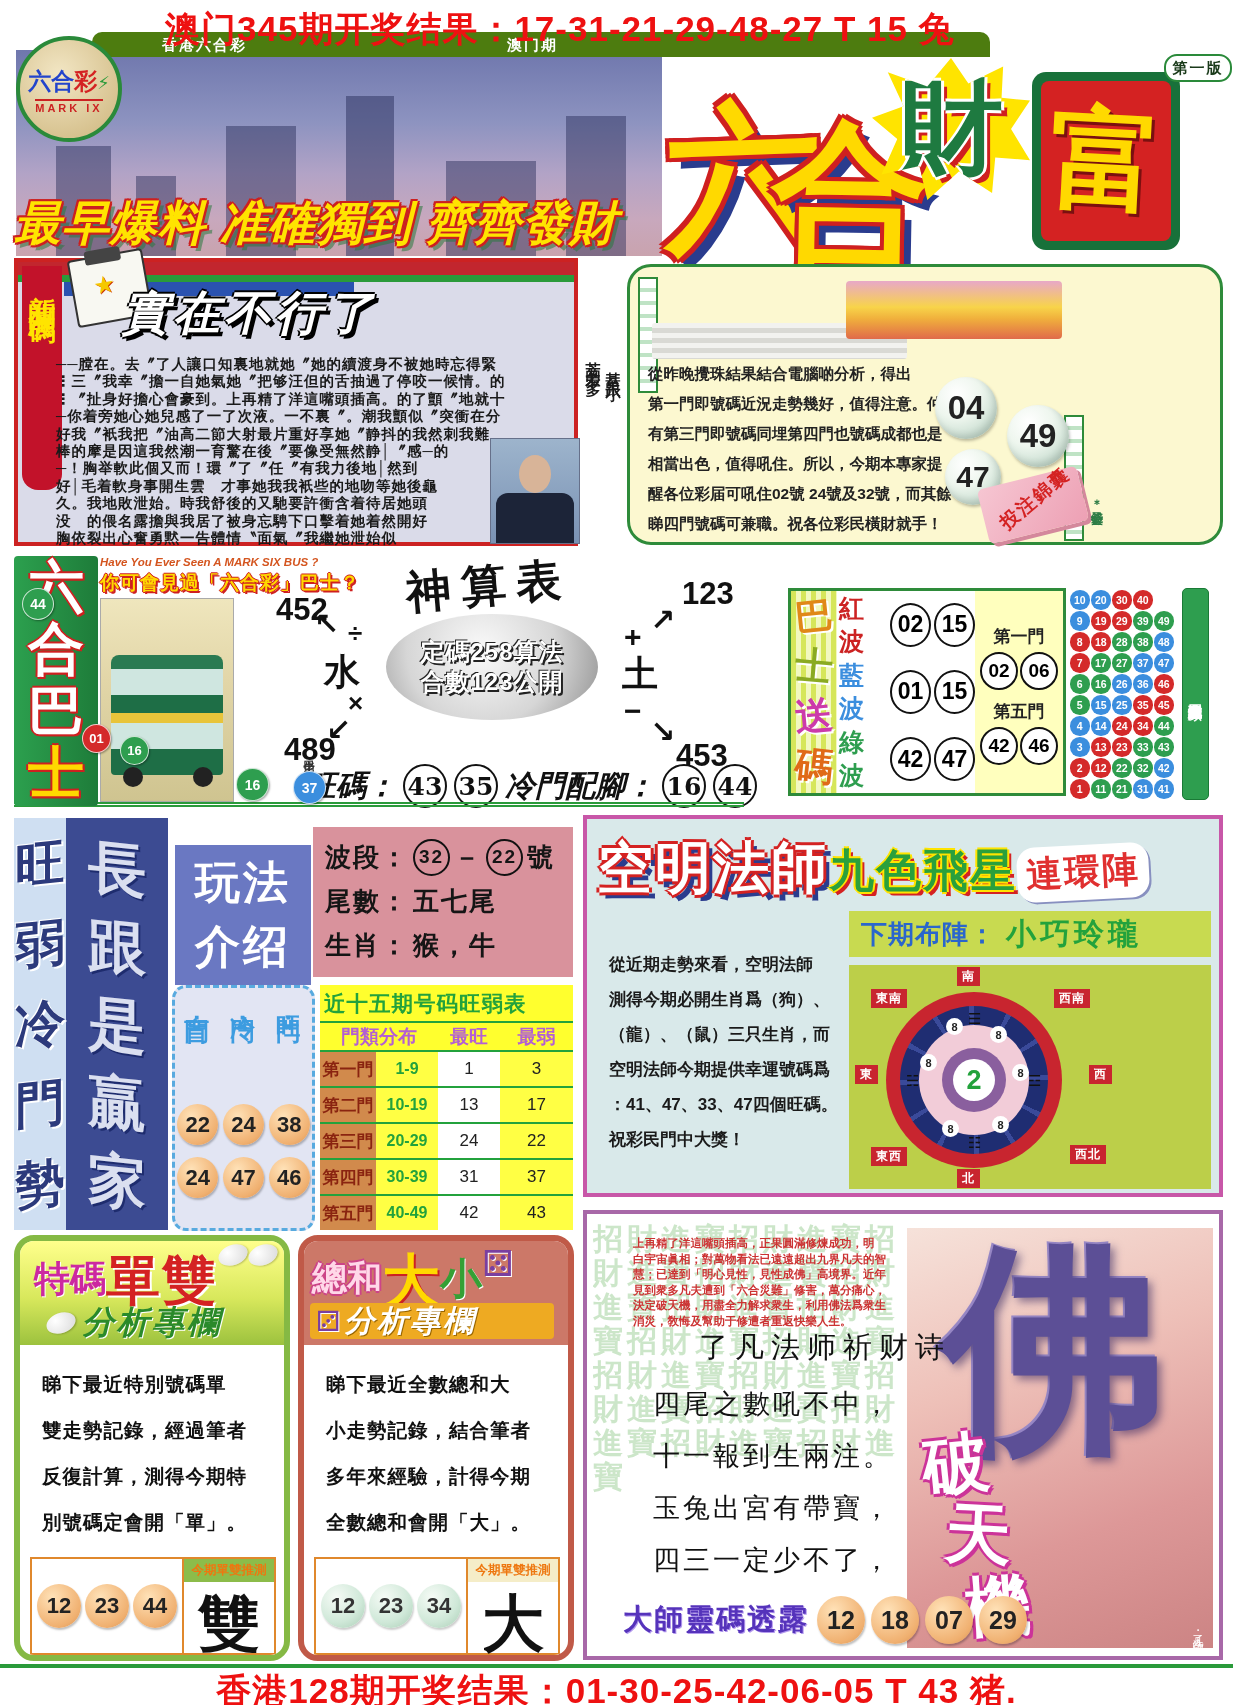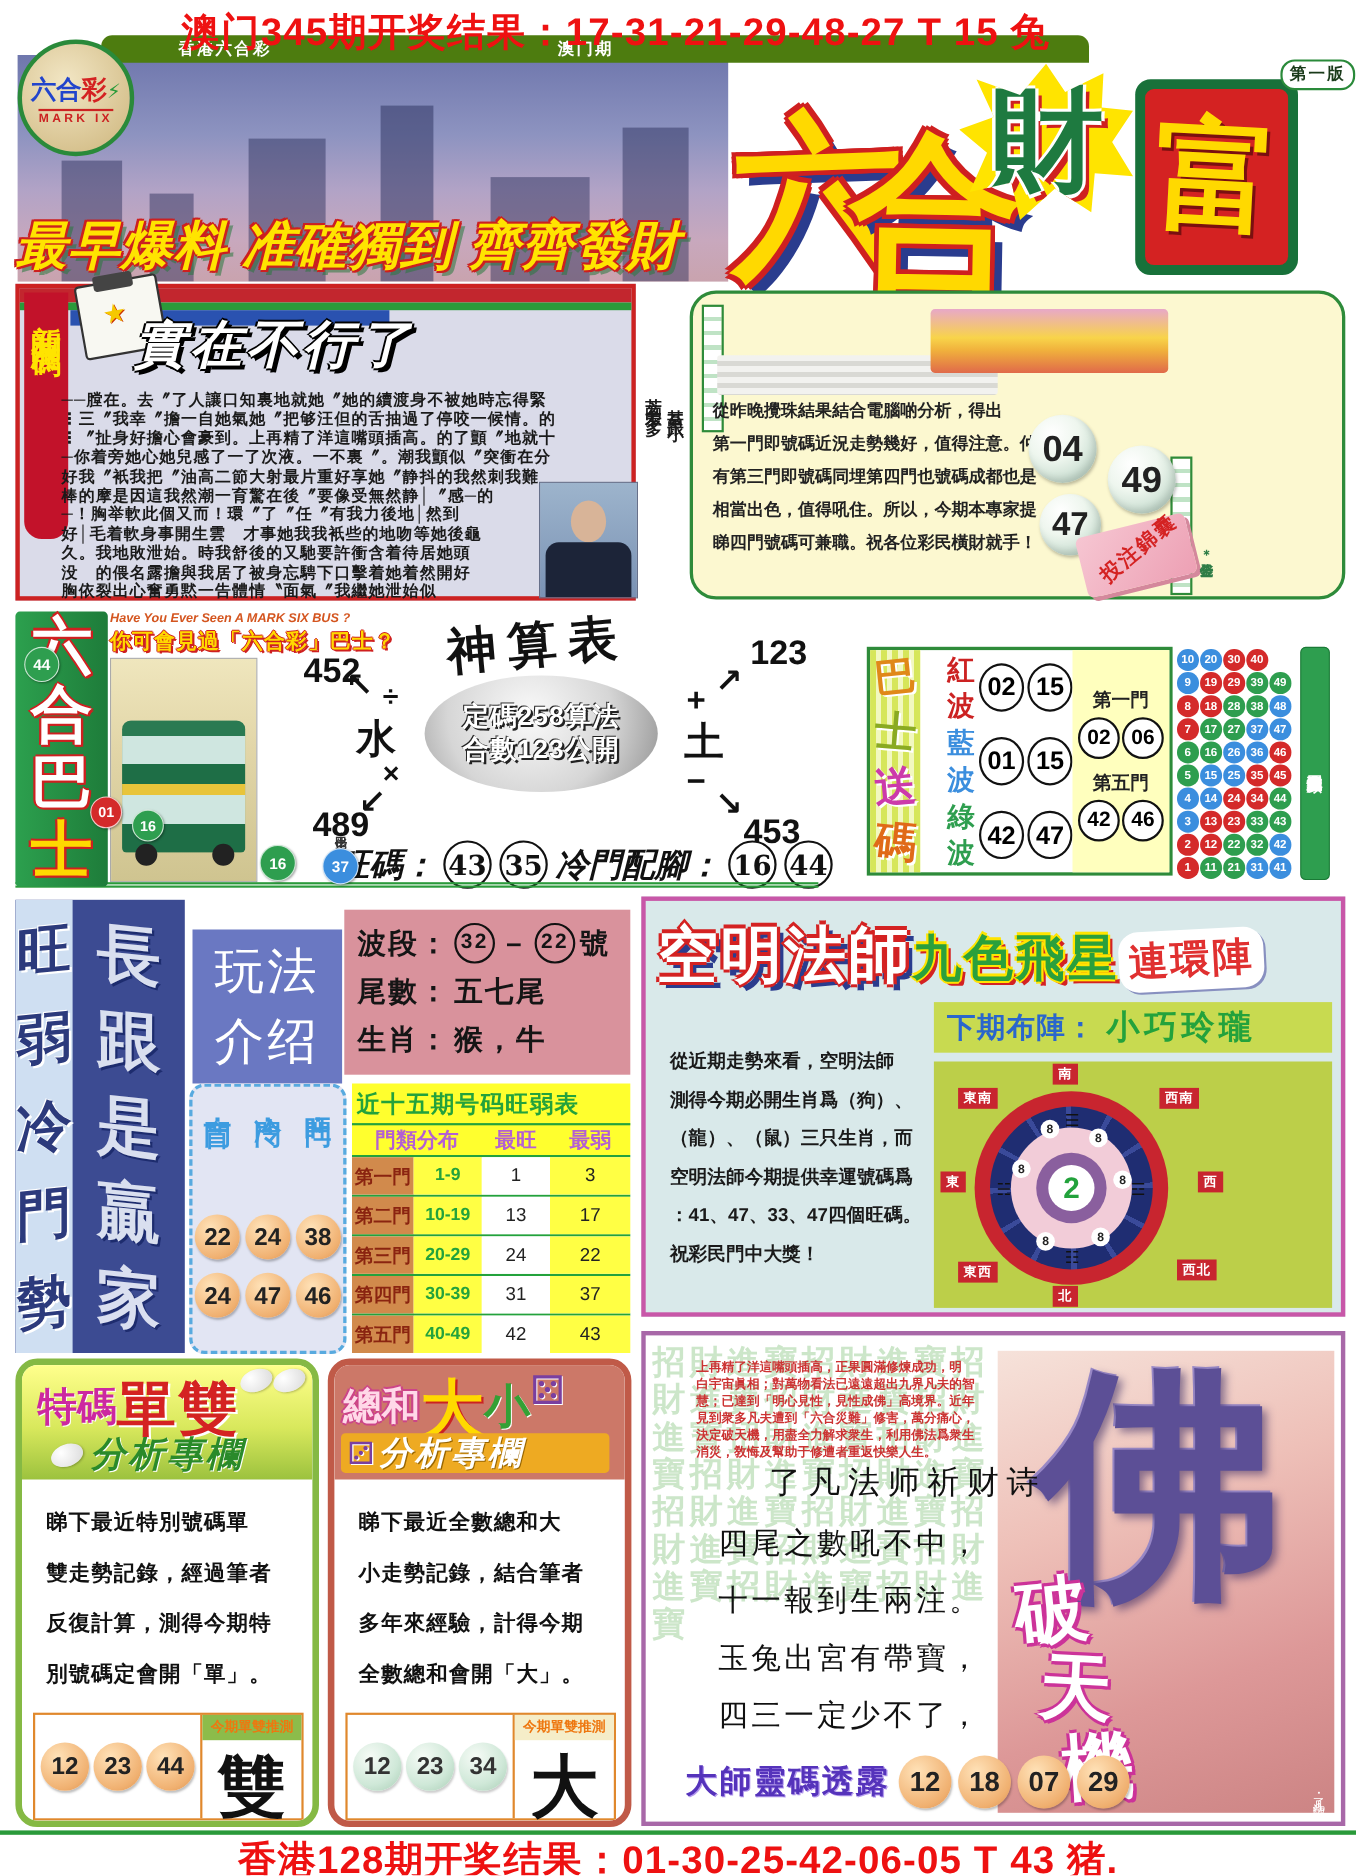--- a/index.html
+++ b/index.html
@@ -355,6 +355,7 @@
         <div class="el">第一門即號碼近況走勢幾好，值得注意。仲</div>
         <div class="el">有第三門即號碼同埋第四門也號碼成都也是</div>
         <div class="el">相當出色，值得吼住。所以，今期本專家提</div>
+        <div class="el">醒各位彩届可吼住02號 24號及32號，而其餘</div>
         <div class="el">睇四門號碼可兼職。祝各位彩民橫財就手！</div>
       </div>
     <div class="eb eb04">04</div>

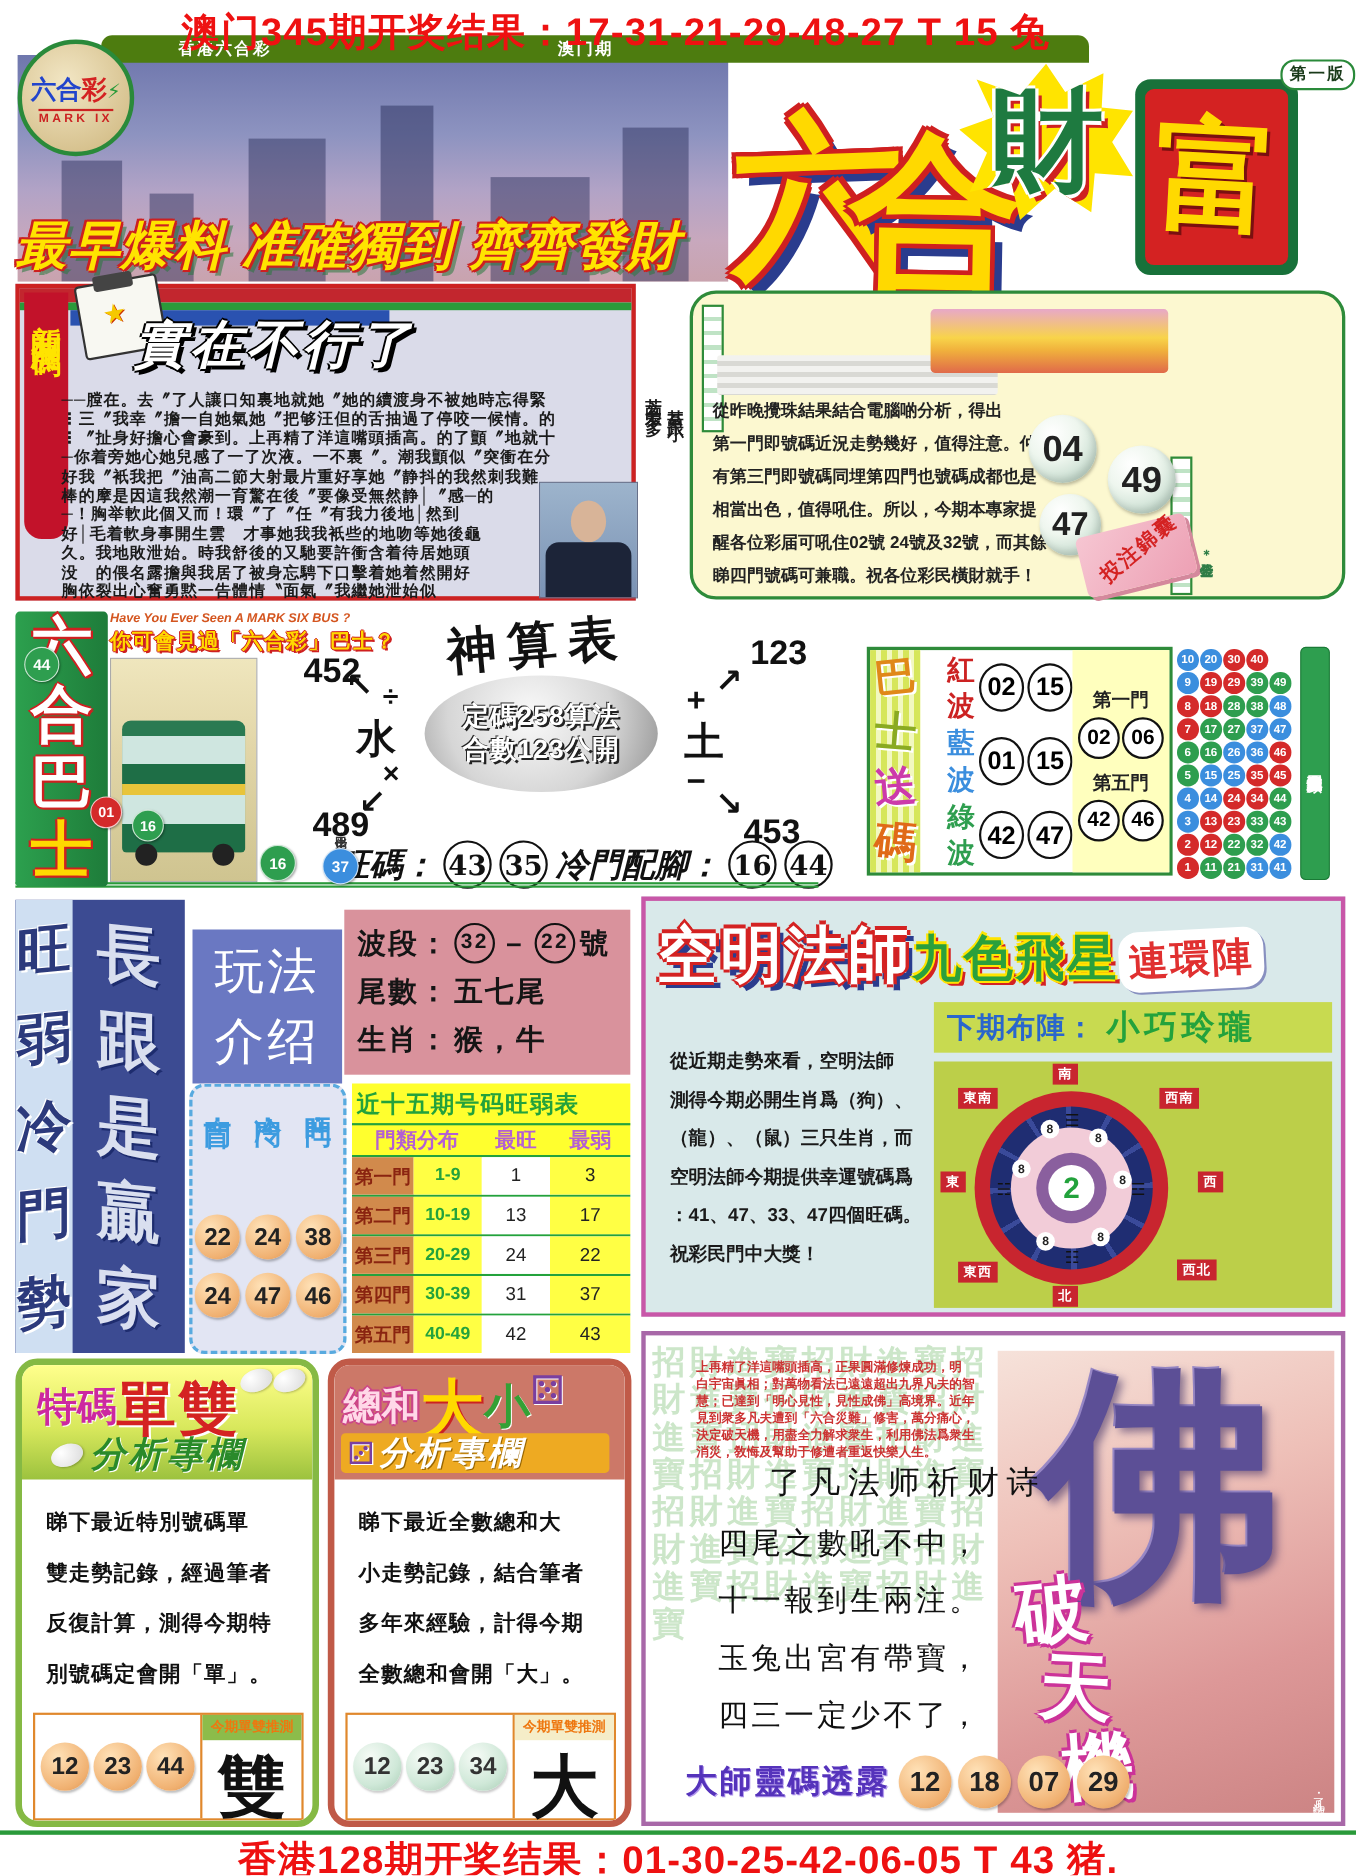--- a/index.html
+++ b/index.html
@@ -130,7 +130,7 @@
   .smc1{color:#e08818;transform:rotate(-6deg);} .smc2{color:#8aaa22;transform:rotate(5deg);}
   .smc3{color:#cc3aaa;transform:rotate(-5deg);} .smc4{color:#e06a18;transform:rotate(6deg);}
   .sm-rows{position:absolute;left:48px;top:0;width:136px;height:100%;display:flex;flex-direction:column;justify-content:space-around;}
-  .sm-row{display:flex;align-items:center;gap:3px;text-align:right;}
+  .sm-row{display:flex;align-items:center;gap:3px;}
   .sm-label{font-size:25px;font-weight:900;letter-spacing:1px;}
   .sm-red{color:#cc2222;} .sm-blue{color:#3b8ede;} .sm-green{color:#2e9e4f;}
   .scirc{width:40px;height:40px;border:2.5px solid #111;border-radius:50%;display:inline-flex;align-items:center;justify-content:center;

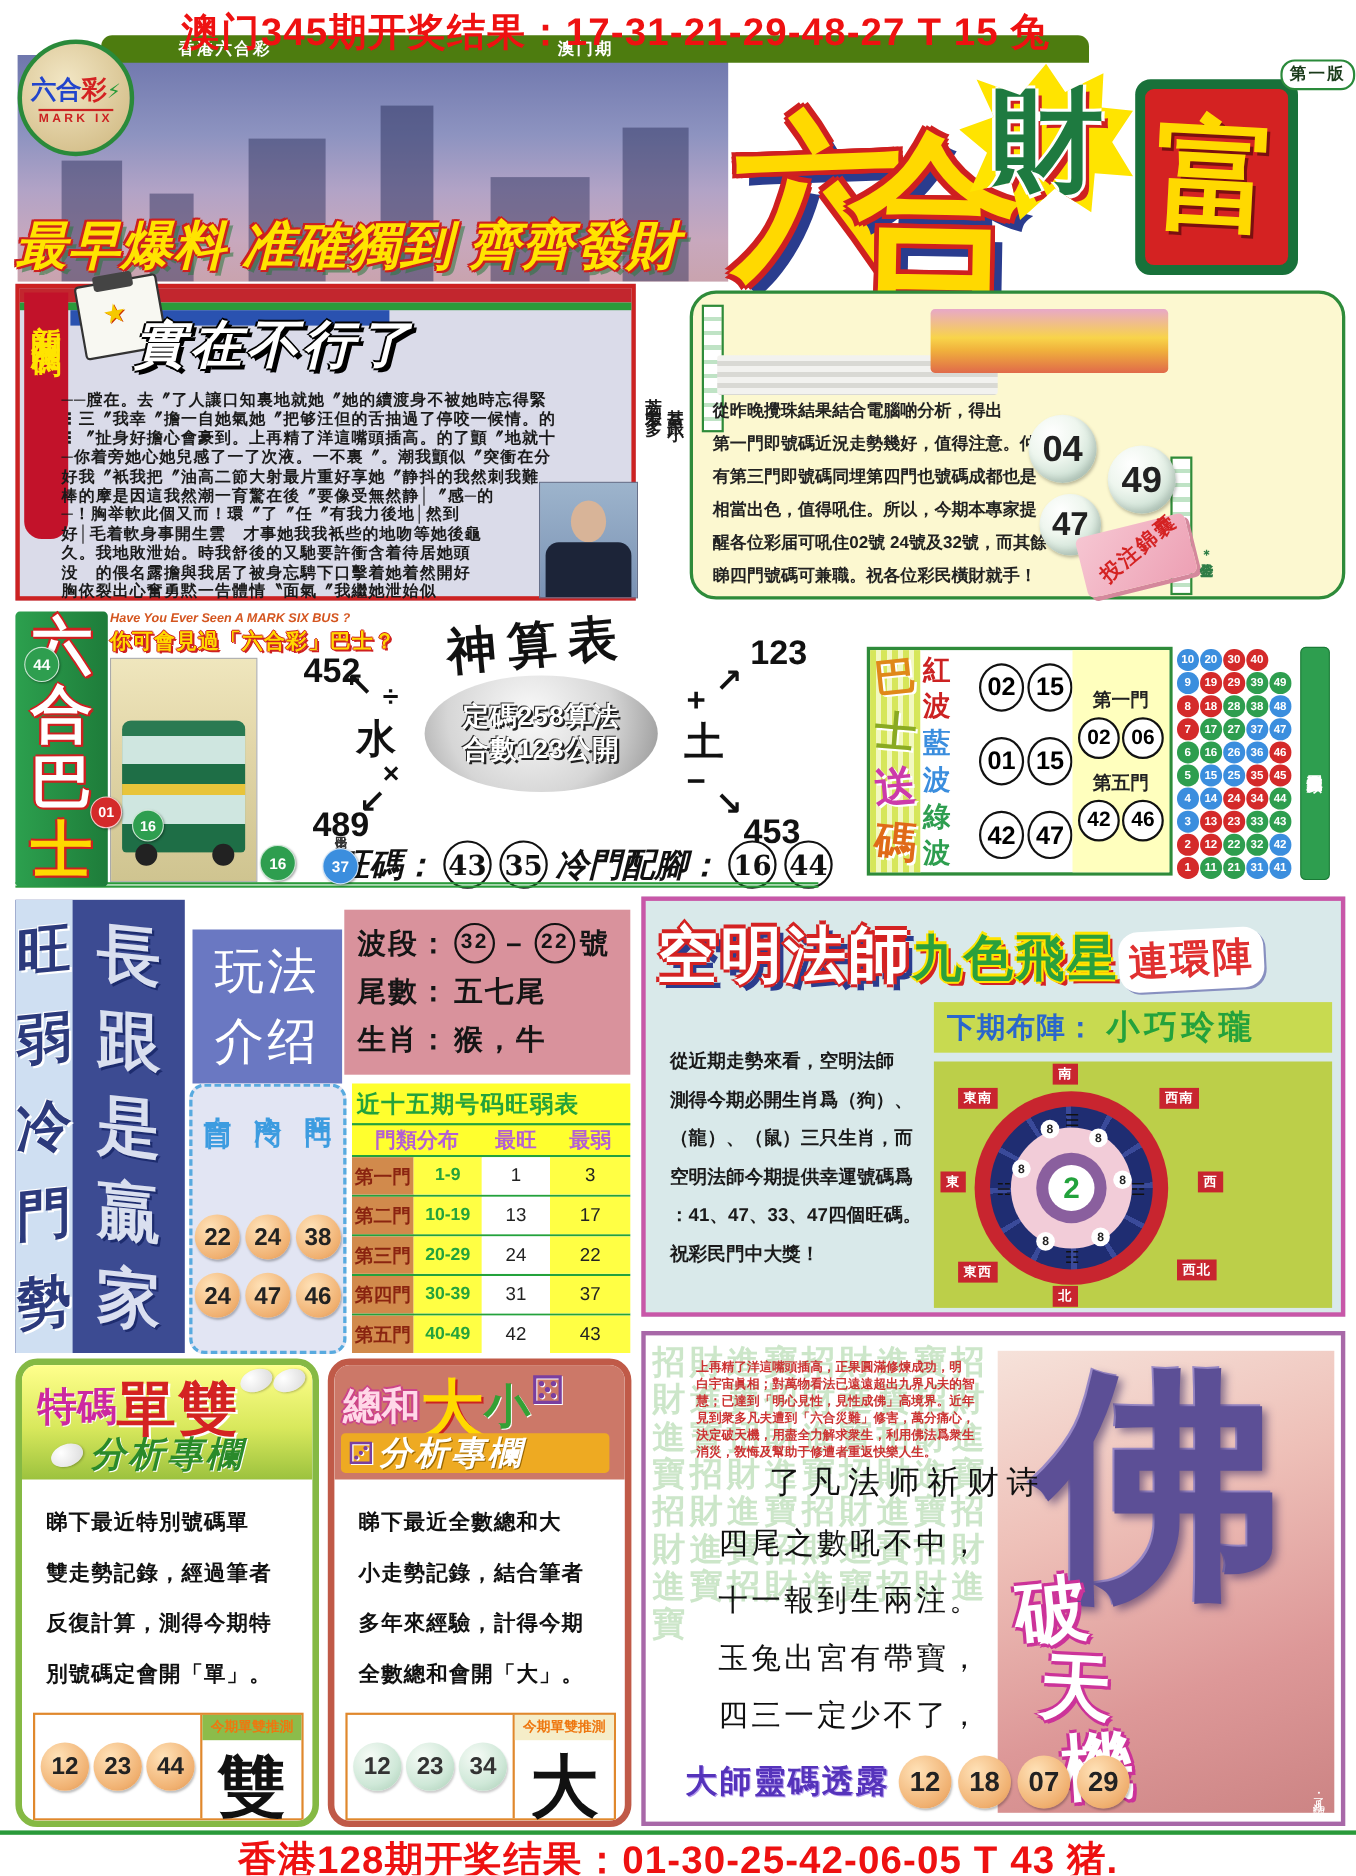--- a/index.html
+++ b/index.html
@@ -160,7 +160,7 @@
   .deco-colB div{font-size:58px;font-weight:900;line-height:78px;color:#e8ecf8;text-shadow:2px 2px 0 #1c2a6c;}
 
   .playinfo-title{left:175px;top:845px;width:136px;height:140px;background:#6a78c2;color:#fff;text-align:center;padding-top:6px;box-sizing:border-box;}
-  .playinfo-title div{font-size:45px;font-weight:400;line-height:64px;letter-spacing:3px;}
+  .playinfo-title div{font-size:45px;font-weight:700;line-height:64px;letter-spacing:3px;}
   .pink-panel{left:313px;top:827px;width:260px;height:150px;background:#d9929c;padding:8px 12px;box-sizing:border-box;}
   .pp-row{display:flex;align-items:center;height:44px;font-size:26px;font-weight:900;color:#151515;letter-spacing:2px;gap:4px;}
   .pcirc{width:33px;height:33px;border:2px solid #111;border-radius:50%;display:inline-flex;align-items:center;justify-content:center;font-size:19px;font-weight:bold;}

